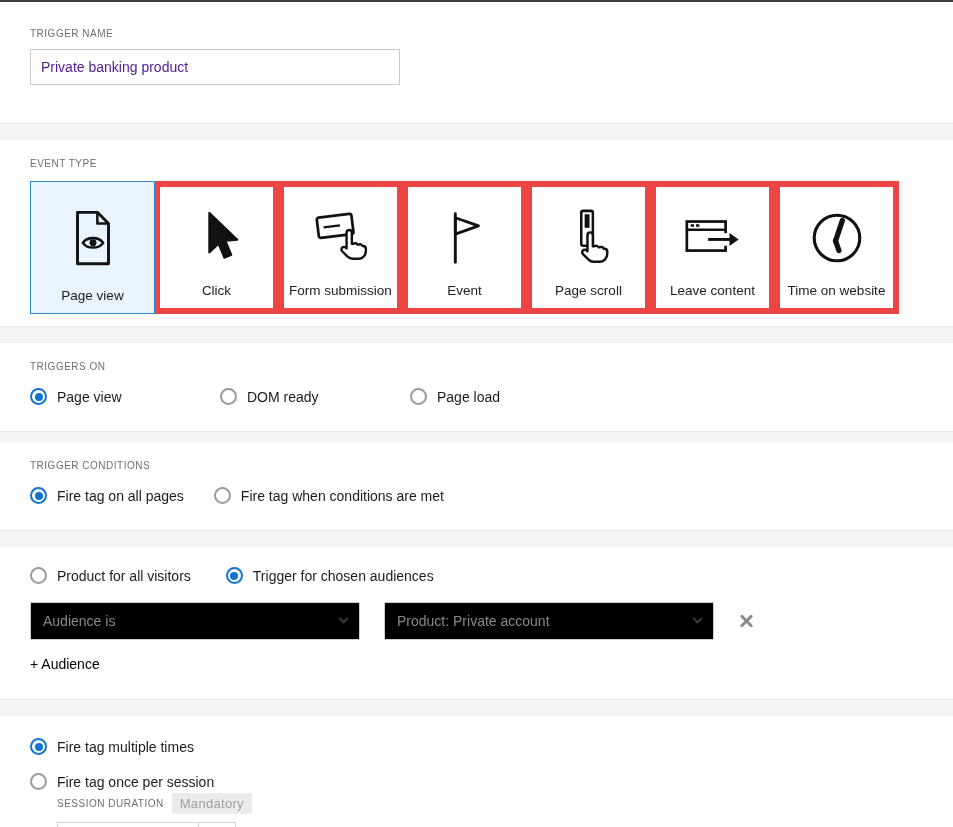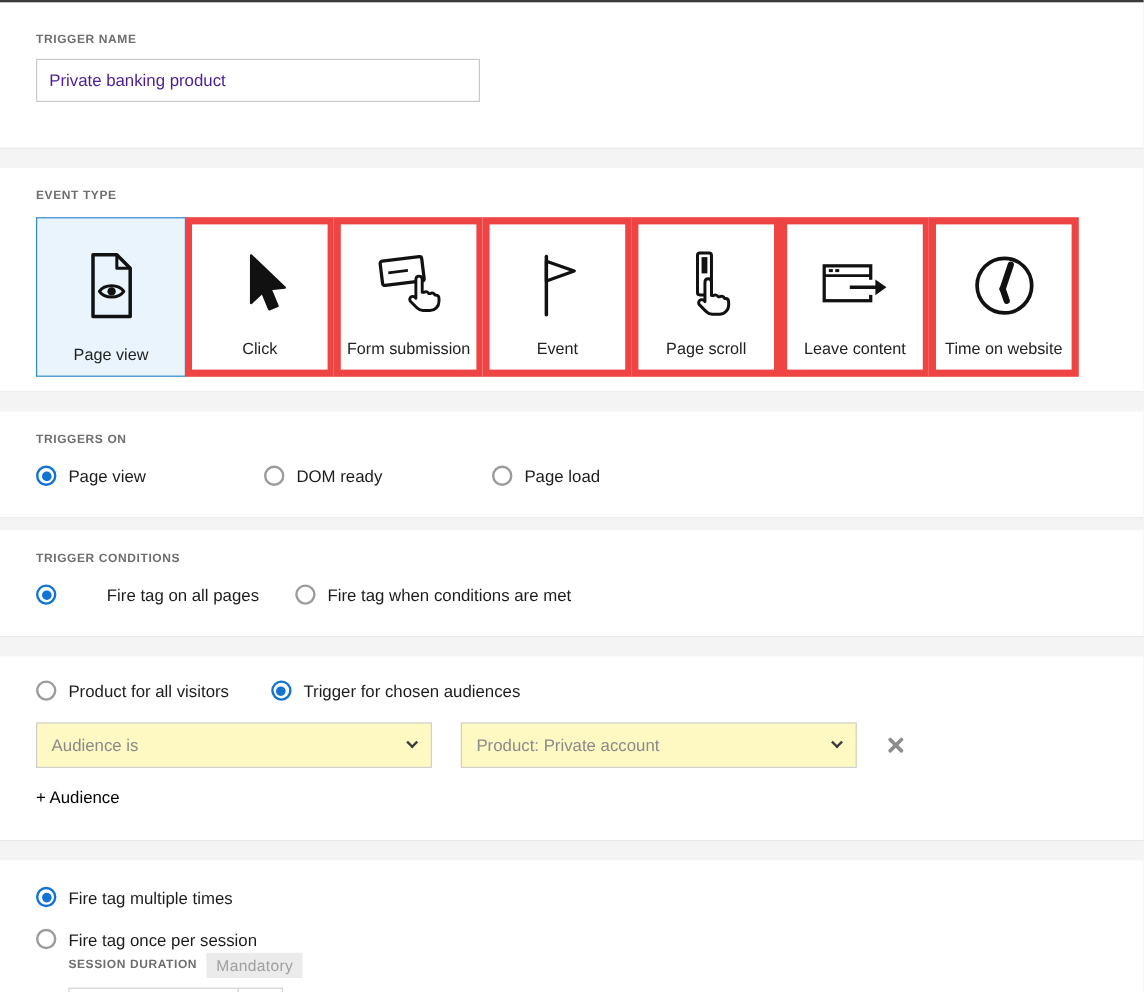--- a/index.html
+++ b/index.html
@@ -20,7 +20,7 @@
     font-size:10px;
     letter-spacing:.5px;
     color:#6e6e6e;
-    font-weight:700;
+    font-weight:400;
   }
   
   .text-input {

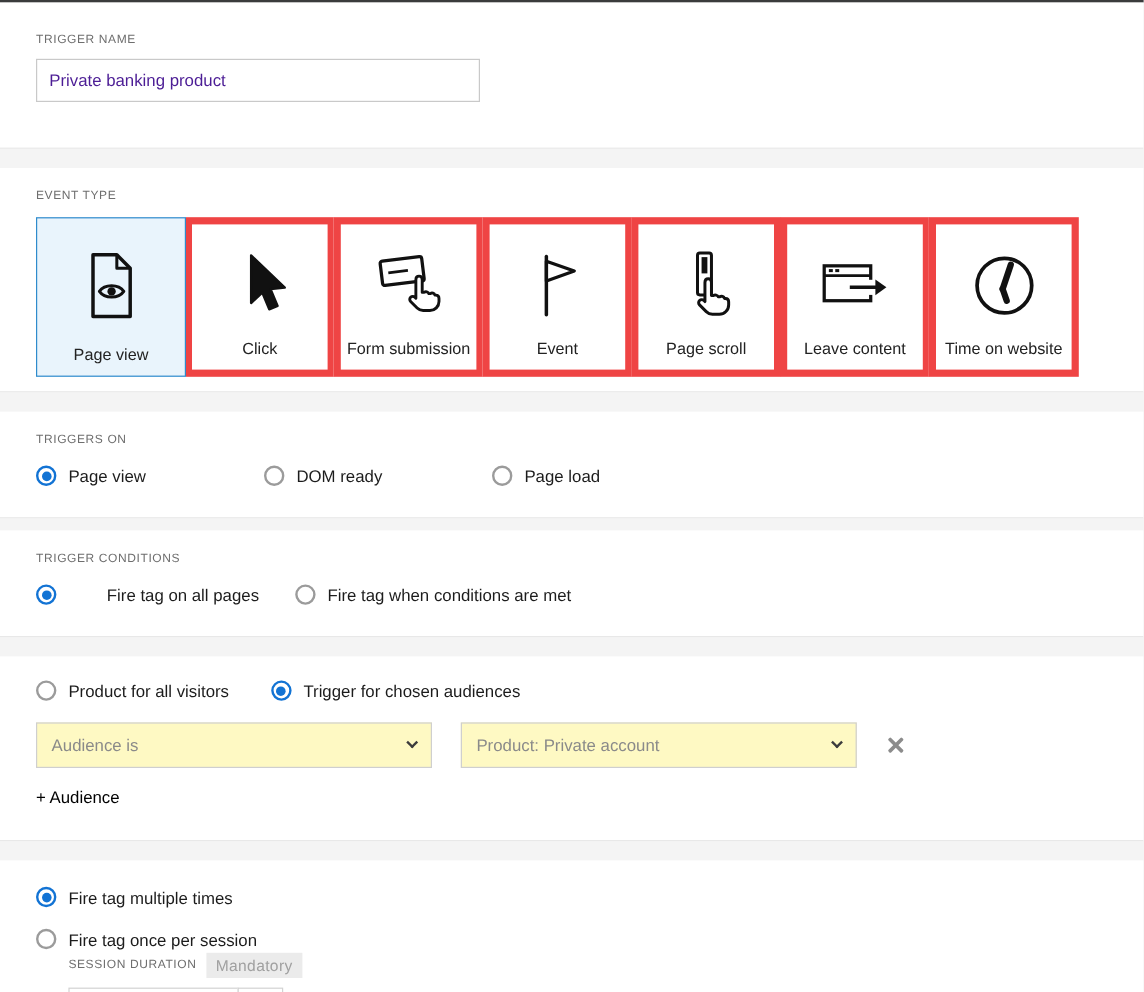--- a/index.html
+++ b/index.html
@@ -71,7 +71,7 @@
   }
   .radio-label { margin-left:10px; font-size:14px; color:#1c1c1c; }
   .w190 { width:190px; }
-  .gap30 { margin-right:30px;gap:32px; }
+  .gap30 { margin-right:30px; }
   .gap35 { margin-right:35px; }
   
   .selects-row { display:flex; align-items:center; margin-top:18px; }

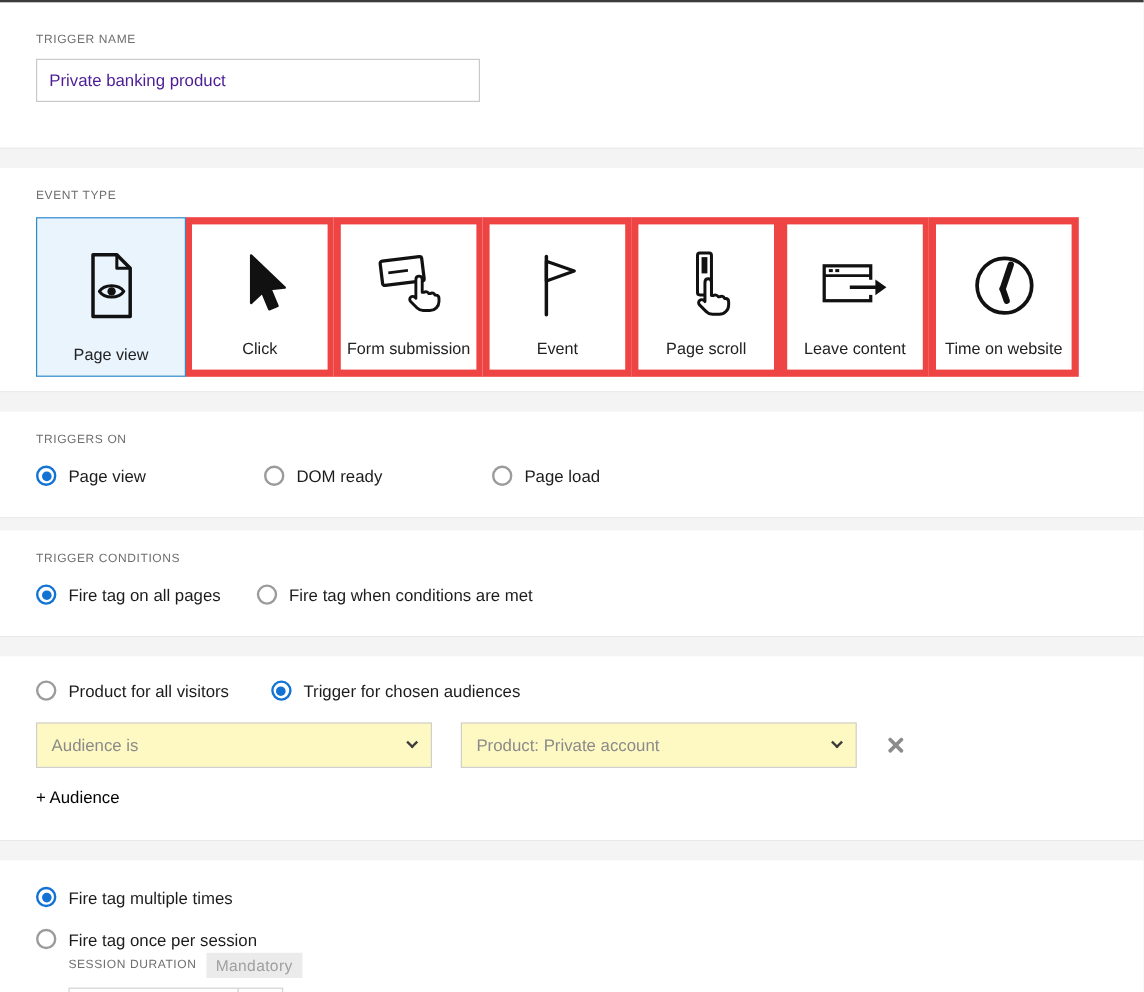--- a/index.html
+++ b/index.html
@@ -78,7 +78,7 @@
   .select {
     width:330px; height:38px;
     border:1px solid #cfcfcf;
-    background:#fef9c3;
+    background:#000000;
     display:flex; align-items:center; justify-content:space-between;
     padding:0 12px;
     font-size:14px; color:#8a8a8a;

